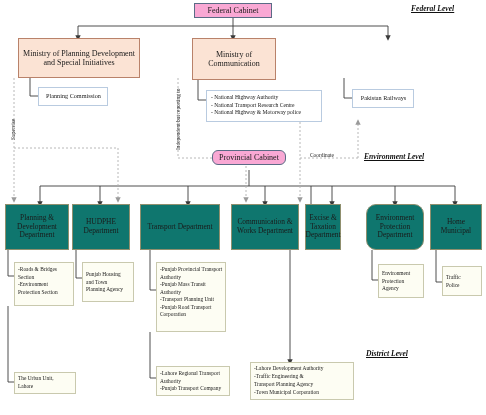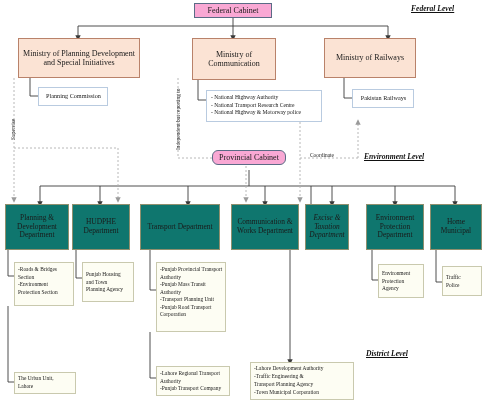--- a/index.html
+++ b/index.html
@@ -190,7 +190,6 @@
 -  National Transport Research Centre
 -  National Highway &amp; Motorway police</div>
 
-  <div class="box federal" style="left:324px;top:38px;width:92px;height:40px;">Ministry of Railways</div>
   <div class="box subfed center" style="left:352px;top:89px;width:62px;height:19px;">Pakistan Railways</div>
 
   <div class="box cabinet" style="left:212px;top:150px;width:74px;height:15px;border-radius:6px;">Provincial Cabinet</div>

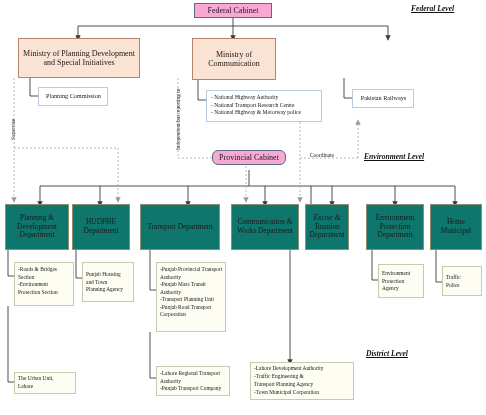--- a/index.html
+++ b/index.html
@@ -225,7 +225,7 @@
 
   <div class="box dept" style="left:231px;top:204px;width:68px;height:46px;">Communication &amp; Works Department</div>
 
-  <div class="box dept" style="left:305px;top:204px;width:44px;height:46px;font-style:italic;">Excise &amp; Taxation Department</div>
+  <div class="box dept" style="left:305px;top:204px;width:36px;height:46px;">Excise &amp; Taxation Department</div>
 
   <div class="box dept" style="left:366px;top:204px;width:58px;height:46px;">Environment Protection Department</div>
   <div class="box subdept mid" style="left:378px;top:264px;width:46px;height:34px;">Environment

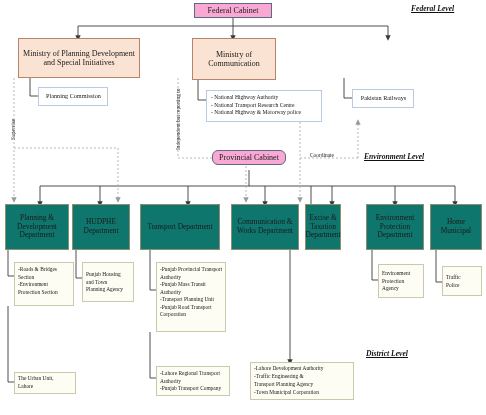--- a/index.html
+++ b/index.html
@@ -227,7 +227,7 @@
 
   <div class="box dept" style="left:305px;top:204px;width:36px;height:46px;">Excise &amp; Taxation Department</div>
 
-  <div class="box dept" style="left:366px;top:204px;width:58px;height:46px;">Environment Protection Department</div>
+  <div class="box dept" style="left:366px;top:204px;width:58px;height:46px;border-radius:10px;">Environment Protection Department</div>
   <div class="box subdept mid" style="left:378px;top:264px;width:46px;height:34px;">Environment
 Protection
 Agency</div>

